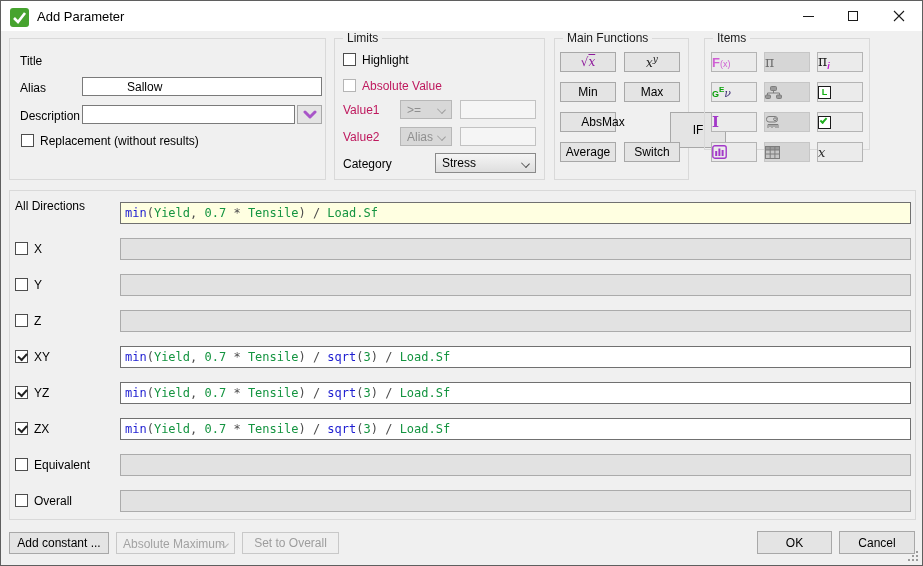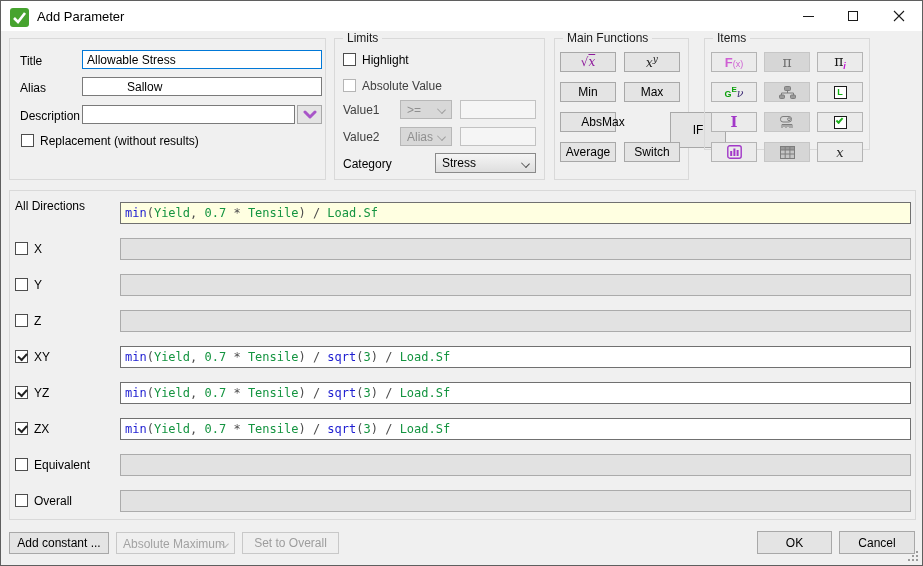--- a/index.html
+++ b/index.html
@@ -87,7 +87,6 @@
 
   <div class="grp" style="left:8px; top:37px; width:317px; height:142px;">
     <span class="lbl" style="left:10px; top:15px;">Title</span>
-    <input class="txt focus" style="left: 72px; top: 11px; width: 240px;" value="Allowable Stress">
     <span class="lbl" style="left:10px; top:42px;">Alias</span>
     <input class="txt" style="left: 72px; top: 38px; width: 240px; padding-left: 44px;" value="Sallow">
     <span class="lbl" style="left:10px; top:70px;">Description</span>

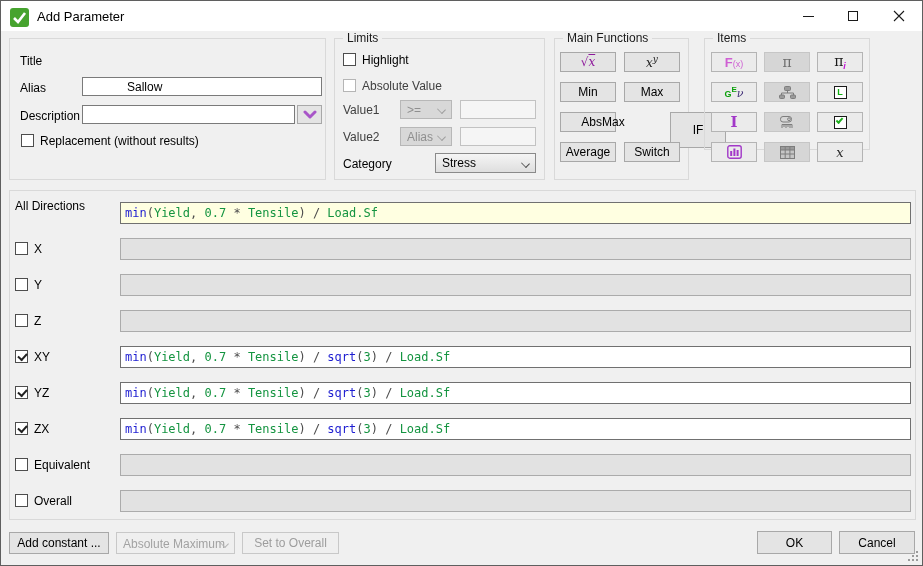--- a/index.html
+++ b/index.html
@@ -48,7 +48,7 @@
   .btn.dis { background:#efefef; border-color:#c8c8c8; color:#9d9d9d; }
 
   .ibtn { position:absolute; width:46px; height:20px; background:#ebebeb; border:1px solid #b4b4b4;
-          display:flex; align-items:center; justify-content:center; }
+          display:flex; align-items:center; justify-content:flex-start; }
   .ibtn.dis { background:#d6d6d6; border-color:#c6c6c6; }
 
   .ff { position:absolute; left:110px; width:791px; height:22px; background:#fff; border:1px solid #707070;

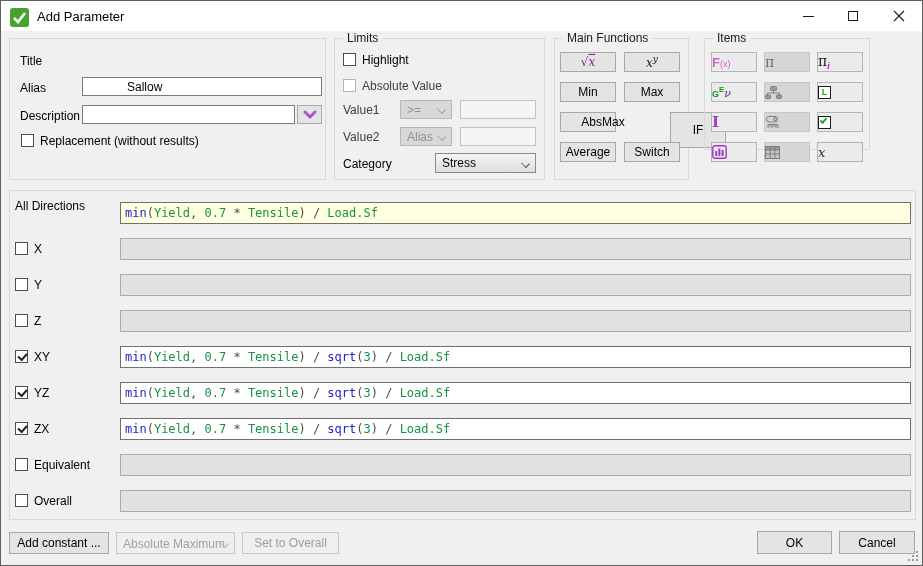--- a/index.html
+++ b/index.html
@@ -21,7 +21,7 @@
   .grpcap { position:absolute; top:-8px; left:8px; background:#f0f0f0; padding:0 4px; color:#1a1a1a; }
 
   .lbl { position:absolute; white-space:nowrap; }
-  .lbl.dis { color:#404040; }
+  .lbl.dis { color:#be185d; }
 
   .txt { position:absolute; height:19px; background:#fff; border:1px solid #7a7a7a;
          font-family:"Liberation Sans", sans-serif; font-size:12px; padding:0 4px; color:#000; }

